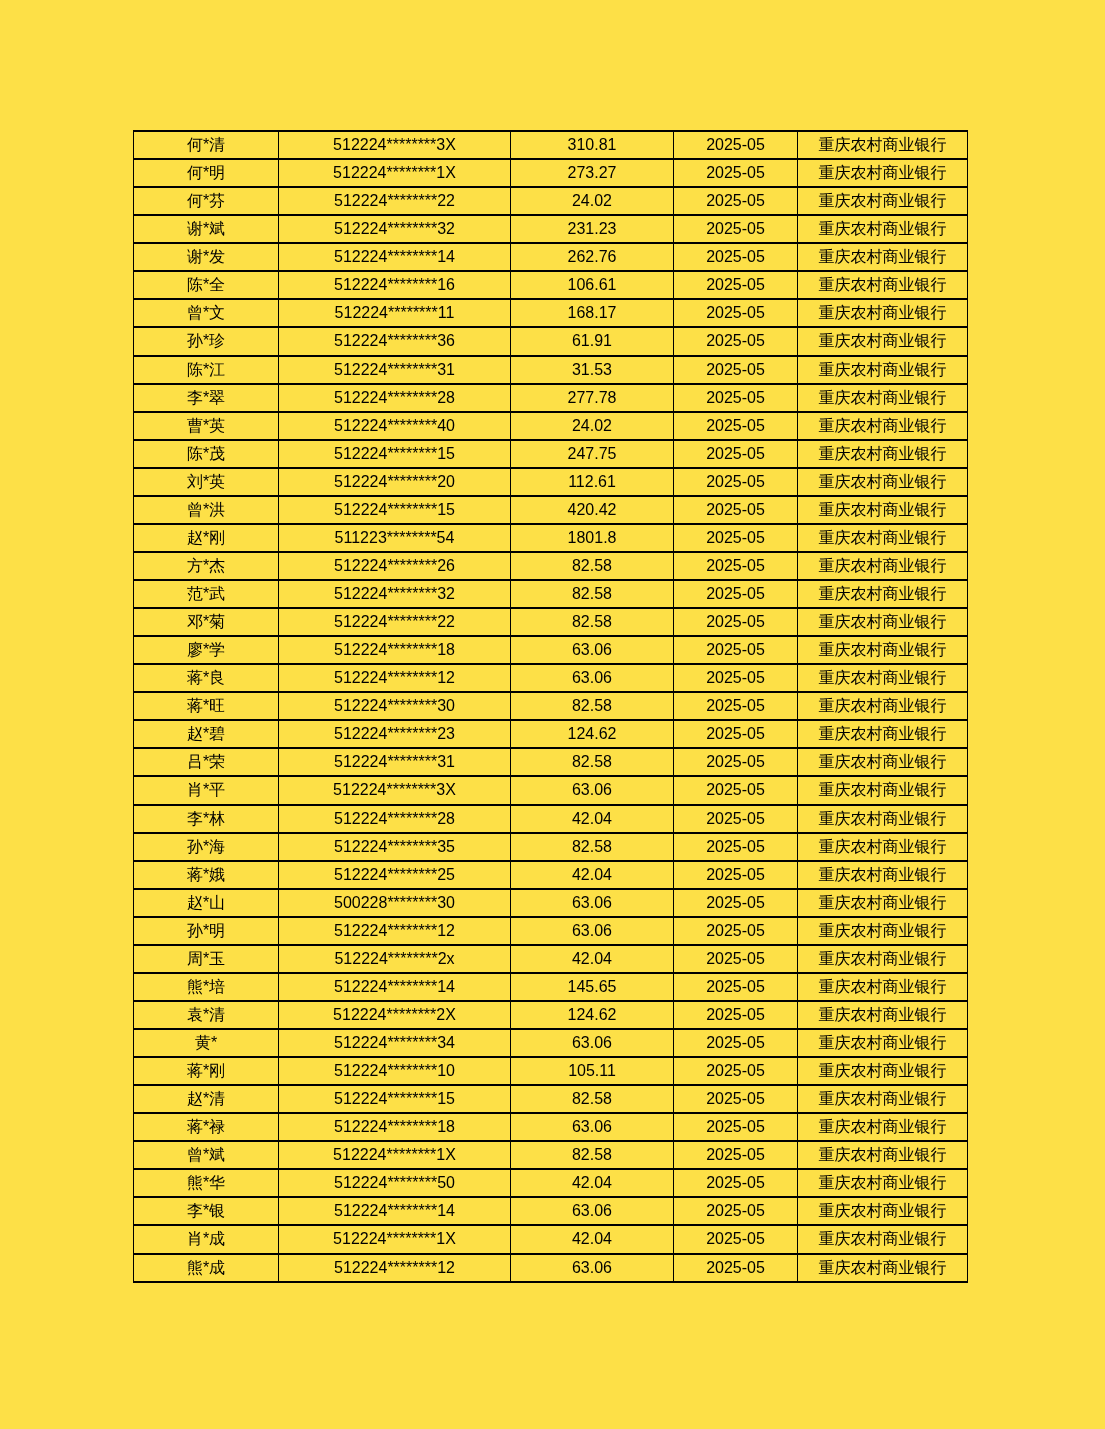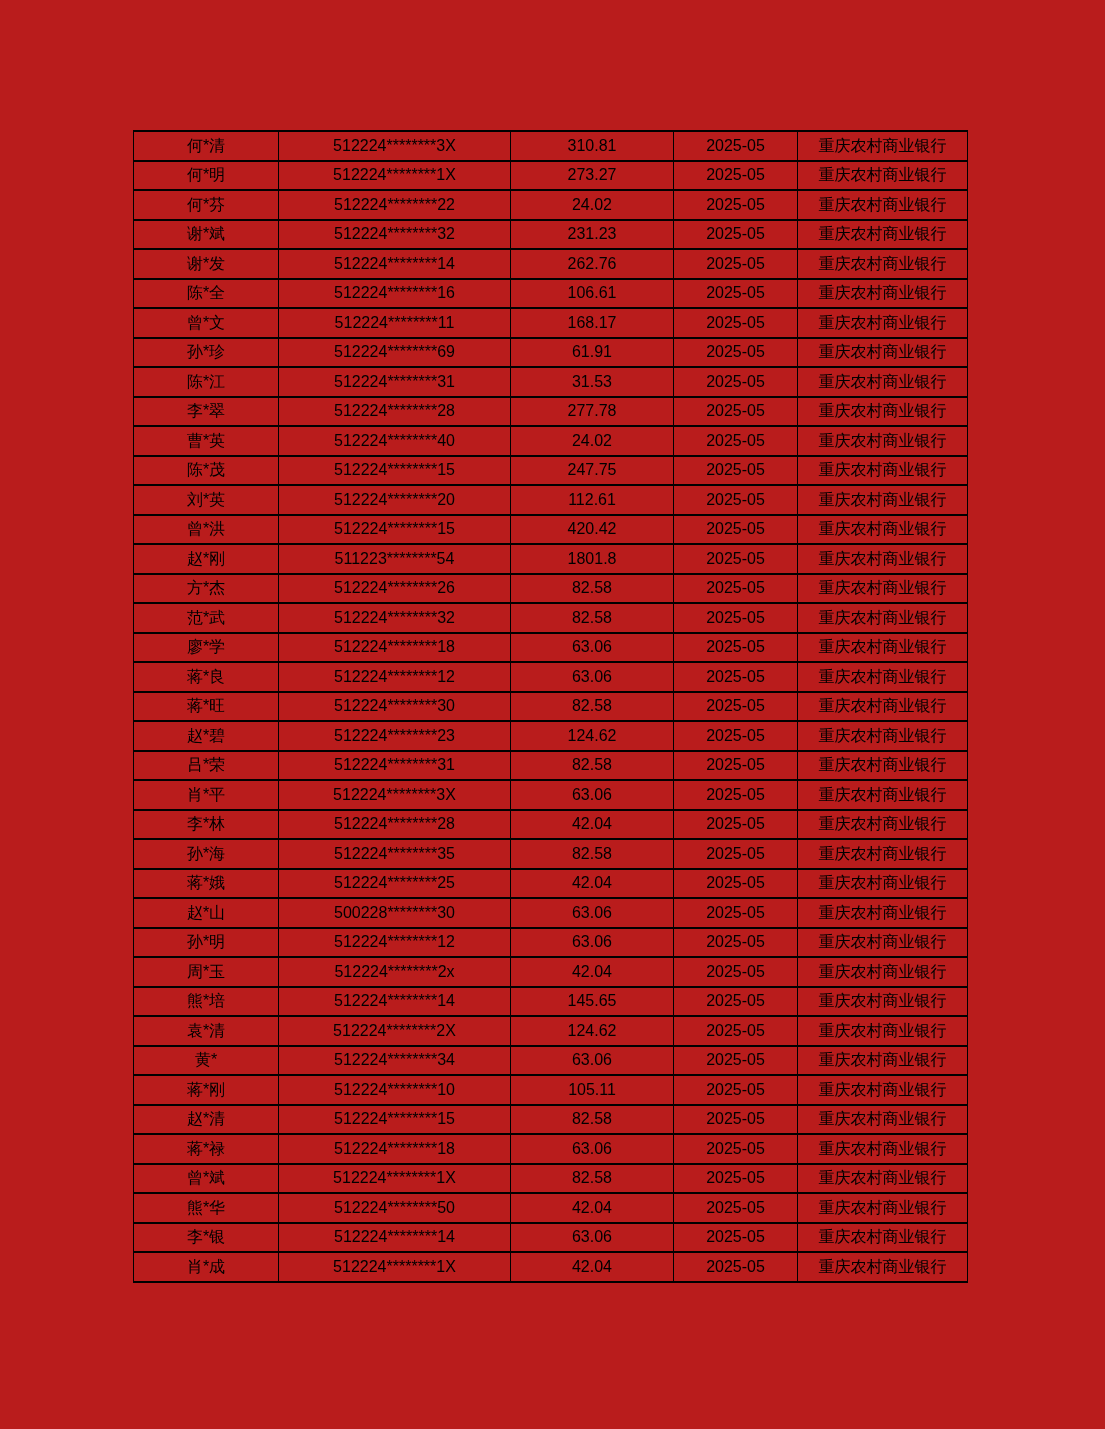--- a/index.html
+++ b/index.html
@@ -11,7 +11,7 @@
     position: relative;
     width: 1105px;
     height: 1429px;
-    background: #b91c1c;
+    background: #fde047;
     color: #000000;
     font-family: "Liberation Sans", "DejaVu Sans", sans-serif;
     overflow: hidden;

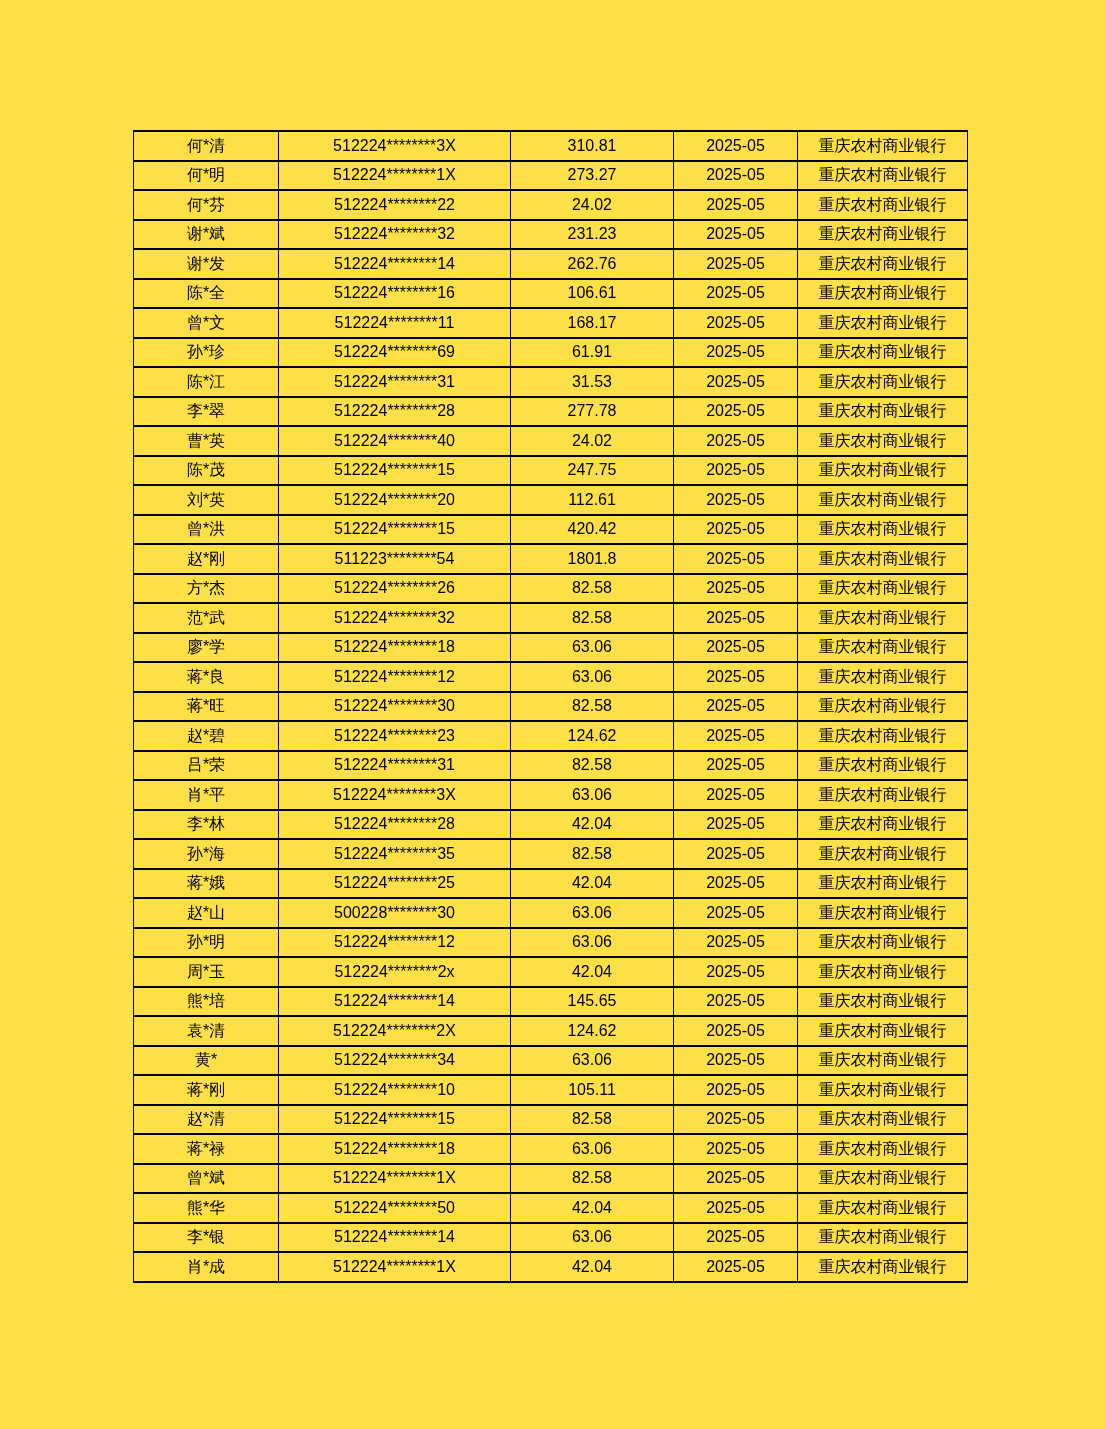--- a/index.html
+++ b/index.html
@@ -105,7 +105,7 @@
         </tr>
         <tr>
           <td class="cell-name">孙*珍</td>
-          <td class="cell-id_masked">512224********69</td>
+          <td class="cell-id_masked">512224********36</td>
           <td class="cell-amount">61.91</td>
           <td class="cell-month">2025-05</td>
           <td class="cell-bank">重庆农村商业银行</td>

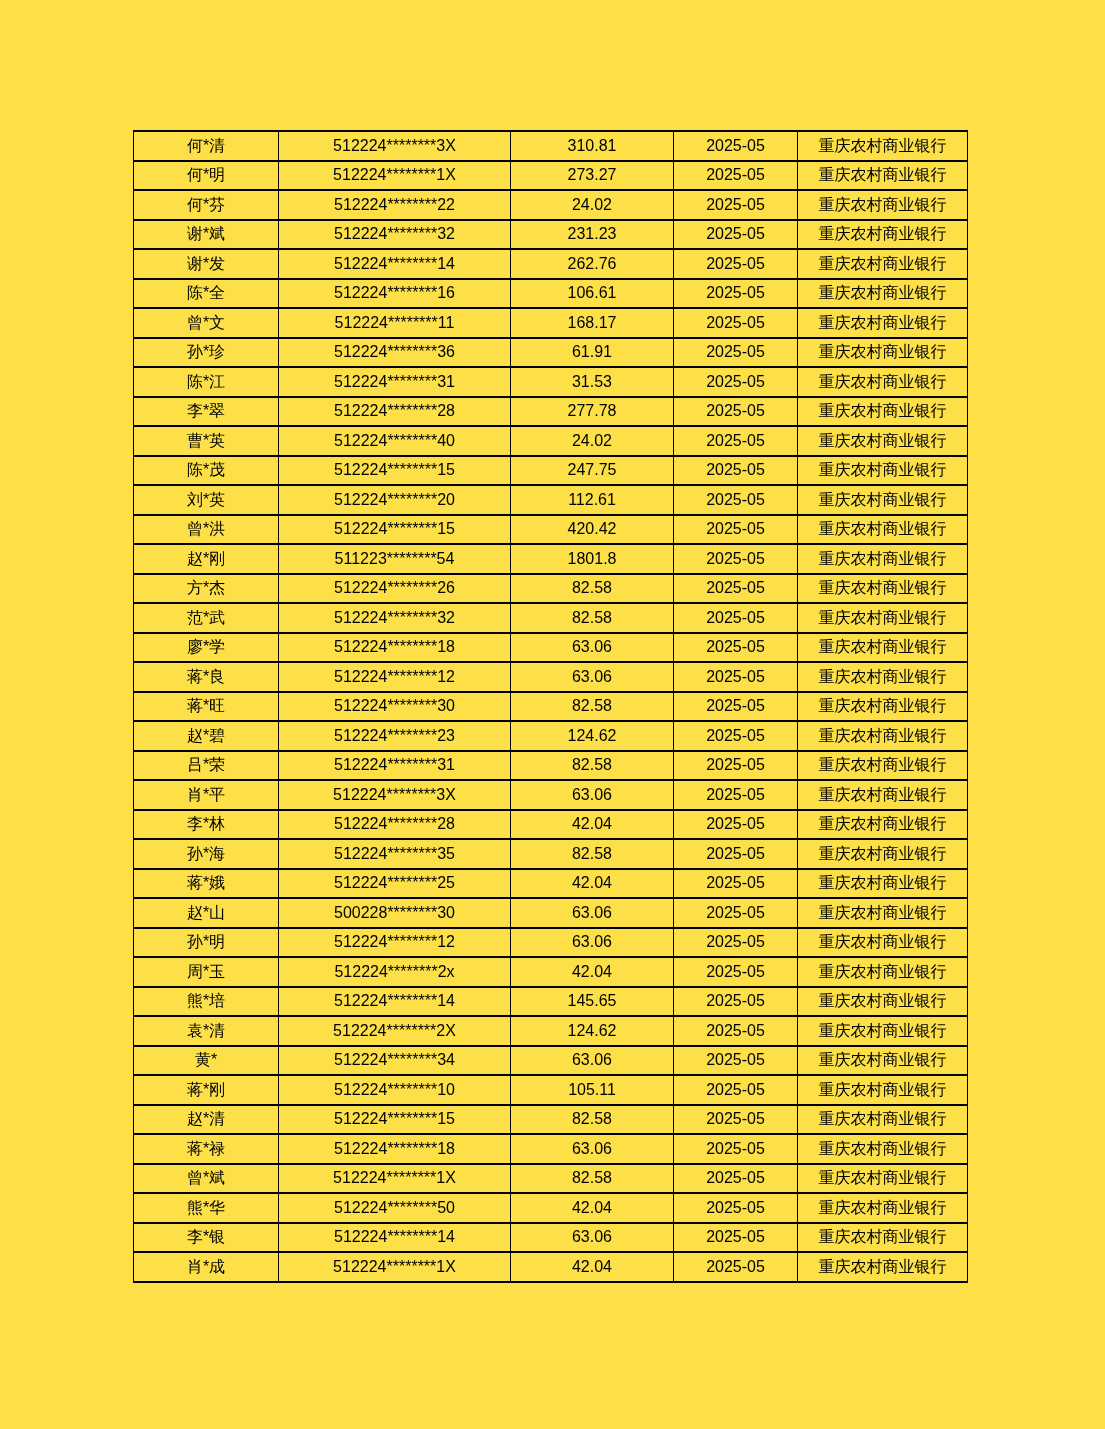--- a/index.html
+++ b/index.html
@@ -174,6 +174,13 @@
           <td class="cell-bank">重庆农村商业银行</td>
         </tr>
         <tr>
+          <td class="cell-name">邓*菊</td>
+          <td class="cell-id_masked">512224********22</td>
+          <td class="cell-amount">82.58</td>
+          <td class="cell-month">2025-05</td>
+          <td class="cell-bank">重庆农村商业银行</td>
+        </tr>
+        <tr>
           <td class="cell-name">廖*学</td>
           <td class="cell-id_masked">512224********18</td>
           <td class="cell-amount">63.06</td>

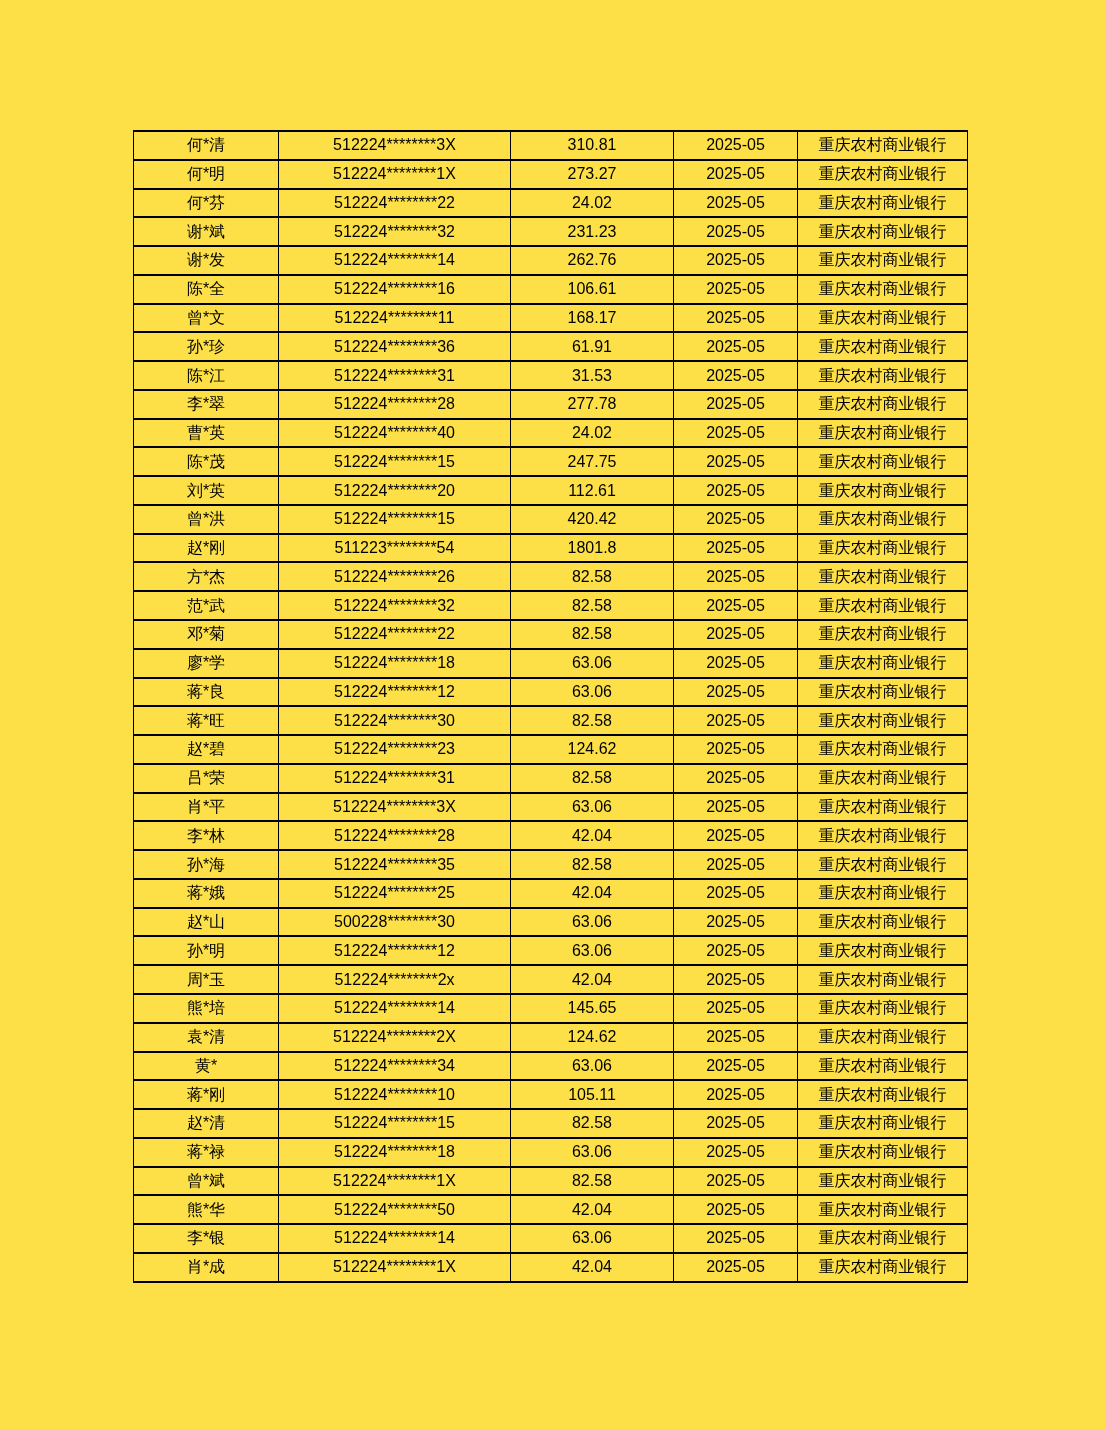--- a/index.html
+++ b/index.html
@@ -334,6 +334,13 @@
           <td class="cell-month">2025-05</td>
           <td class="cell-bank">重庆农村商业银行</td>
         </tr>
+        <tr>
+          <td class="cell-name">熊*成</td>
+          <td class="cell-id_masked">512224********12</td>
+          <td class="cell-amount">63.06</td>
+          <td class="cell-month">2025-05</td>
+          <td class="cell-bank">重庆农村商业银行</td>
+        </tr>
       </tbody>
   </table>
 </div>

